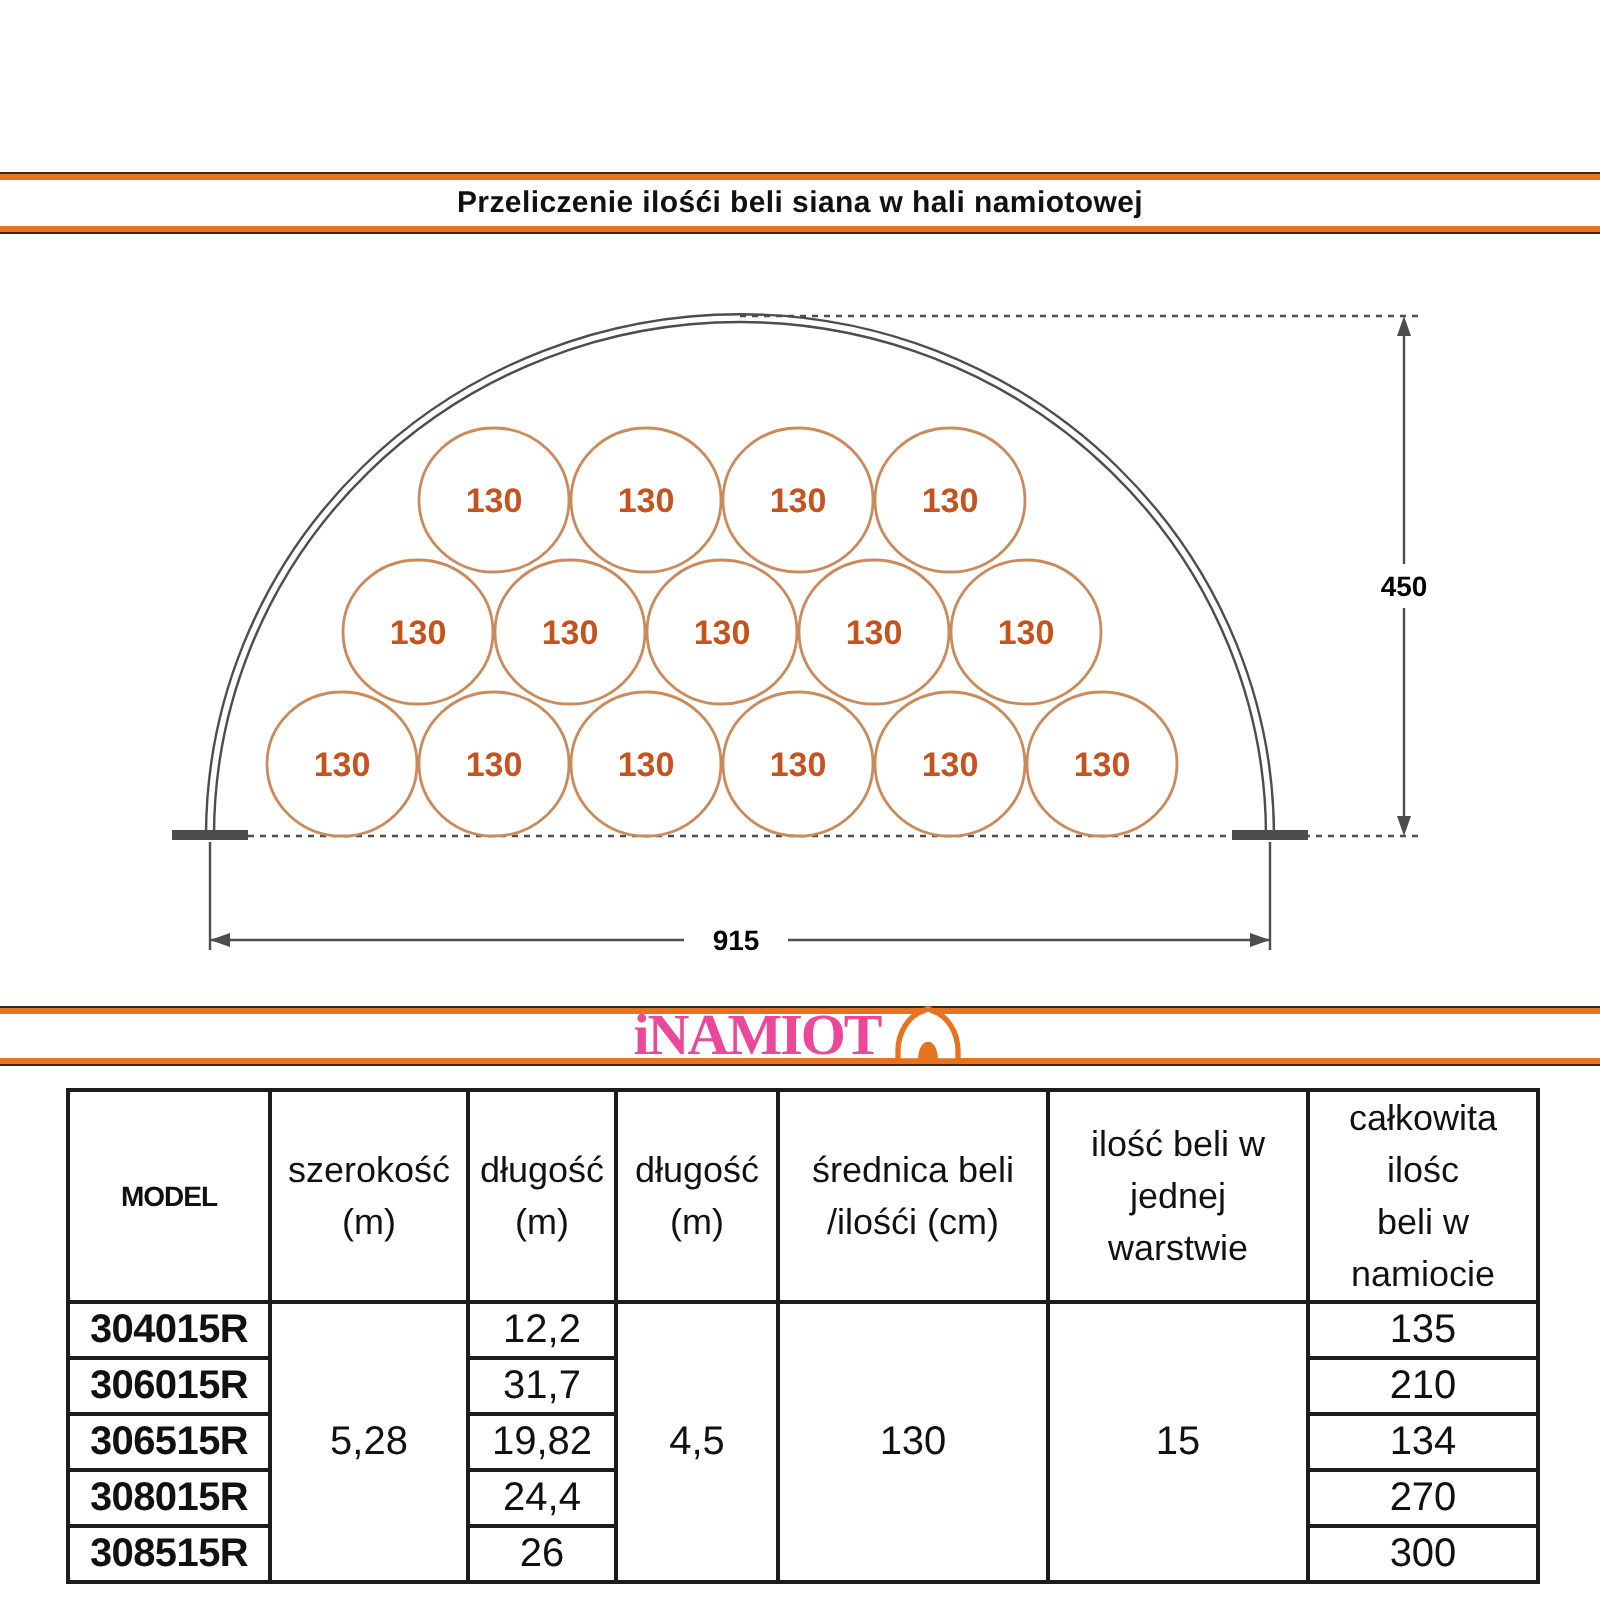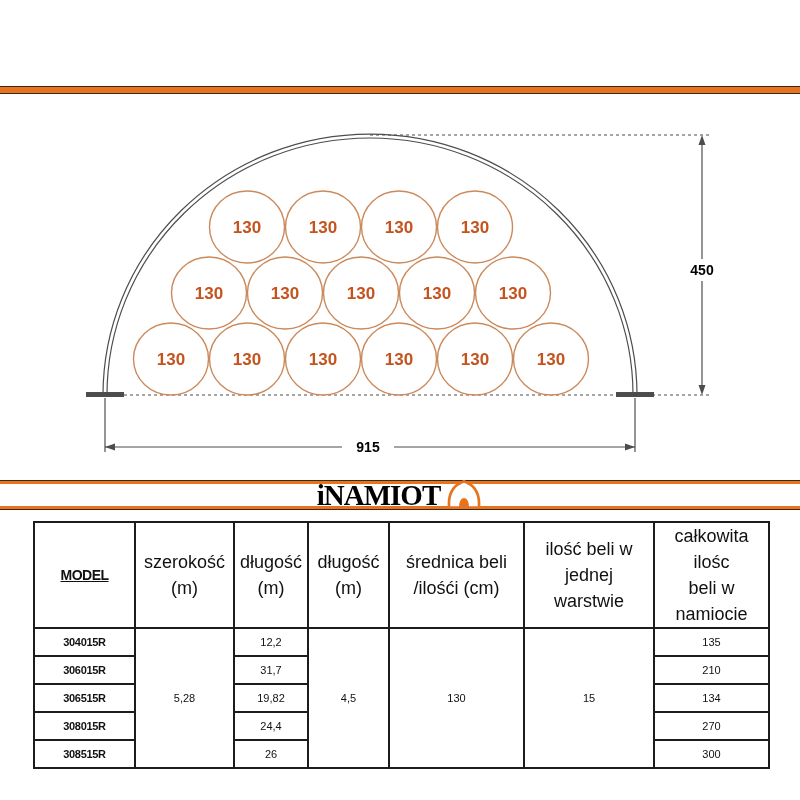--- a/index.html
+++ b/index.html
@@ -69,6 +69,7 @@
 
 <div class="title-band">
   <div class="rule rule-top"></div>
+  <div class="doc-title">Przeliczenie ilośći beli siana w hali namiotowej</div>
   <div class="rule rule-bottom"></div>
 </div>
 

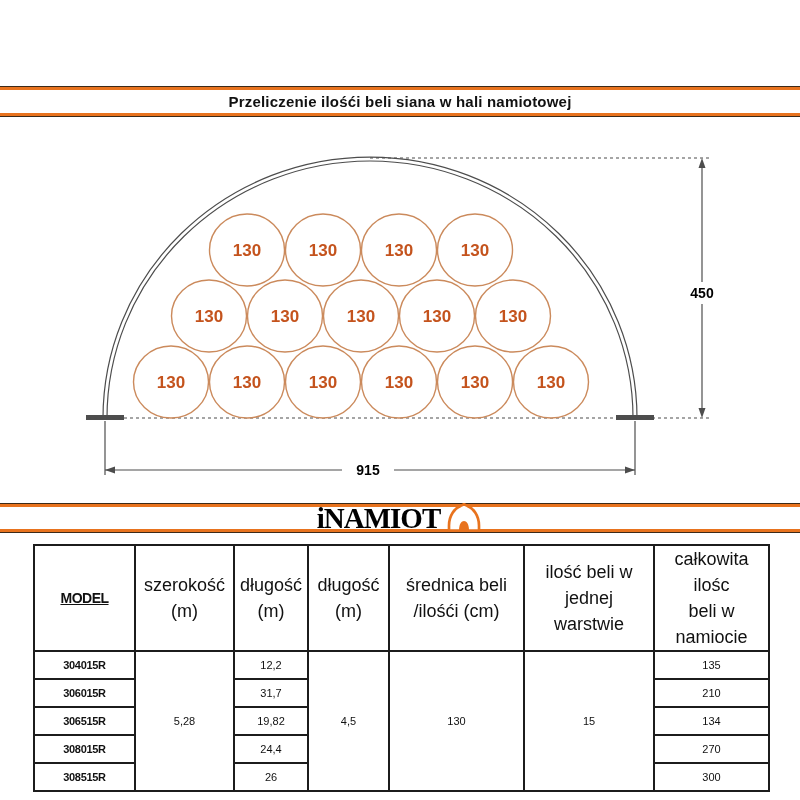--- a/index.html
+++ b/index.html
@@ -46,7 +46,7 @@
   .logo-row{height:22px;display:flex;align-items:center;justify-content:center;}
   .logo-text{
     font-family:"Liberation Serif", serif;font-weight:bold;
-    font-size:29px;line-height:22px;letter-spacing:-1px;color:#000000;
+    font-size:29px;line-height:22px;letter-spacing:-1px;color:#ec4899;
   }
   .logo-icon{margin-left:5px;display:block;}
   

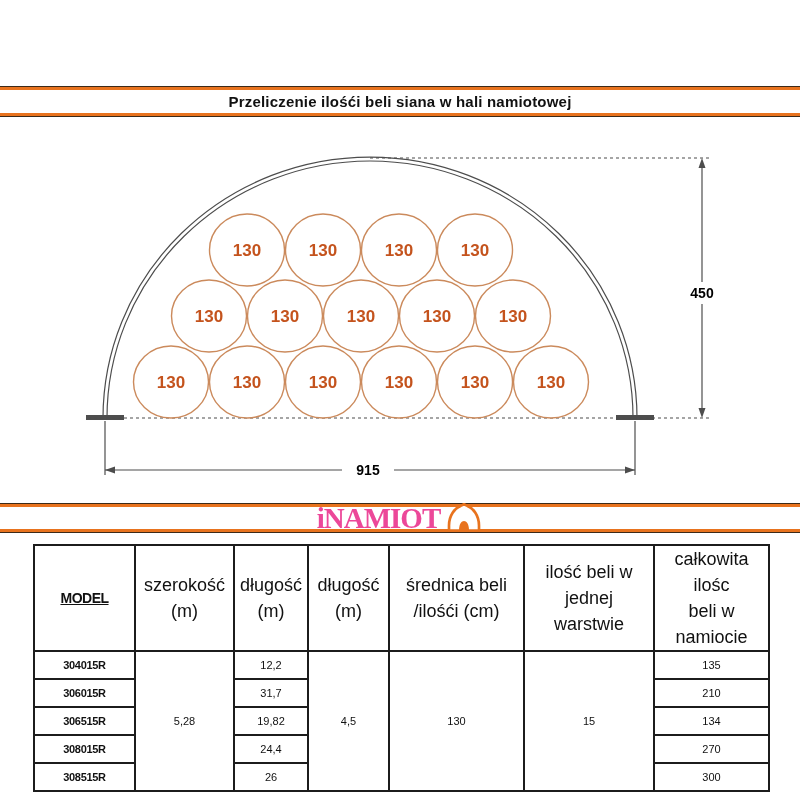--- a/index.html
+++ b/index.html
@@ -60,7 +60,7 @@
   .spec-table th{
     height:45px;font-size:18px;font-weight:normal;white-space:pre-line;line-height:1.45;
   }
-  .spec-table th.model-h{font-size:14px;font-weight:bold;letter-spacing:-0.5px;text-decoration:underline;}
+  .spec-table th.model-h{font-size:14px;font-weight:bold;letter-spacing:-0.5px;}
   .spec-table td{height:26px;font-size:11px;}
   .spec-table td.model{font-weight:bold;letter-spacing:-0.3px;}
 </style>

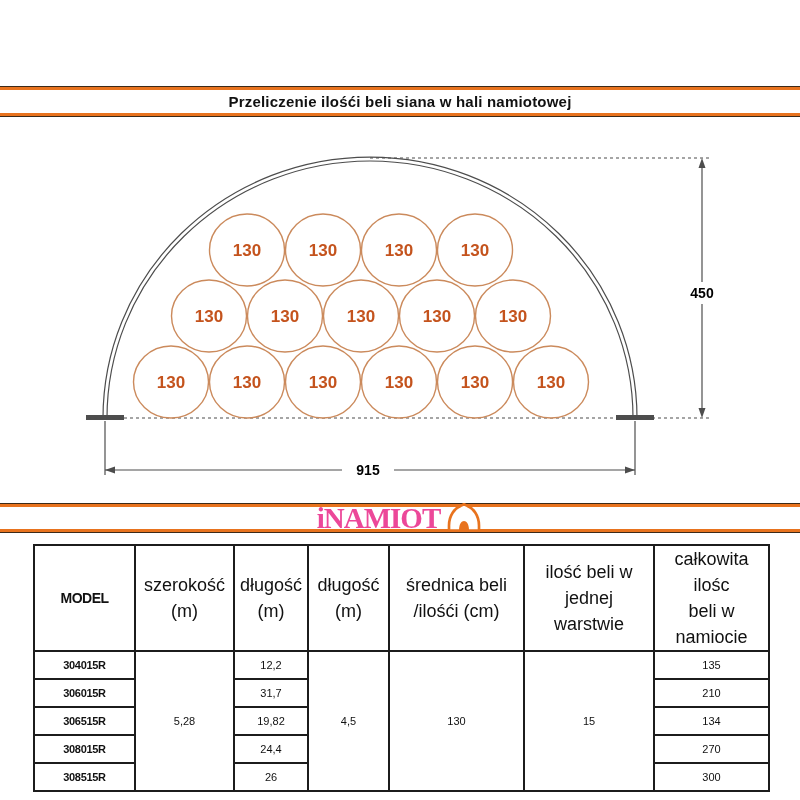--- a/index.html
+++ b/index.html
@@ -61,7 +61,7 @@
     height:45px;font-size:18px;font-weight:normal;white-space:pre-line;line-height:1.45;
   }
   .spec-table th.model-h{font-size:14px;font-weight:bold;letter-spacing:-0.5px;}
-  .spec-table td{height:26px;font-size:11px;}
+  .spec-table td{height:26px;font-size:20px;}
   .spec-table td.model{font-weight:bold;letter-spacing:-0.3px;}
 </style>
 </head>

